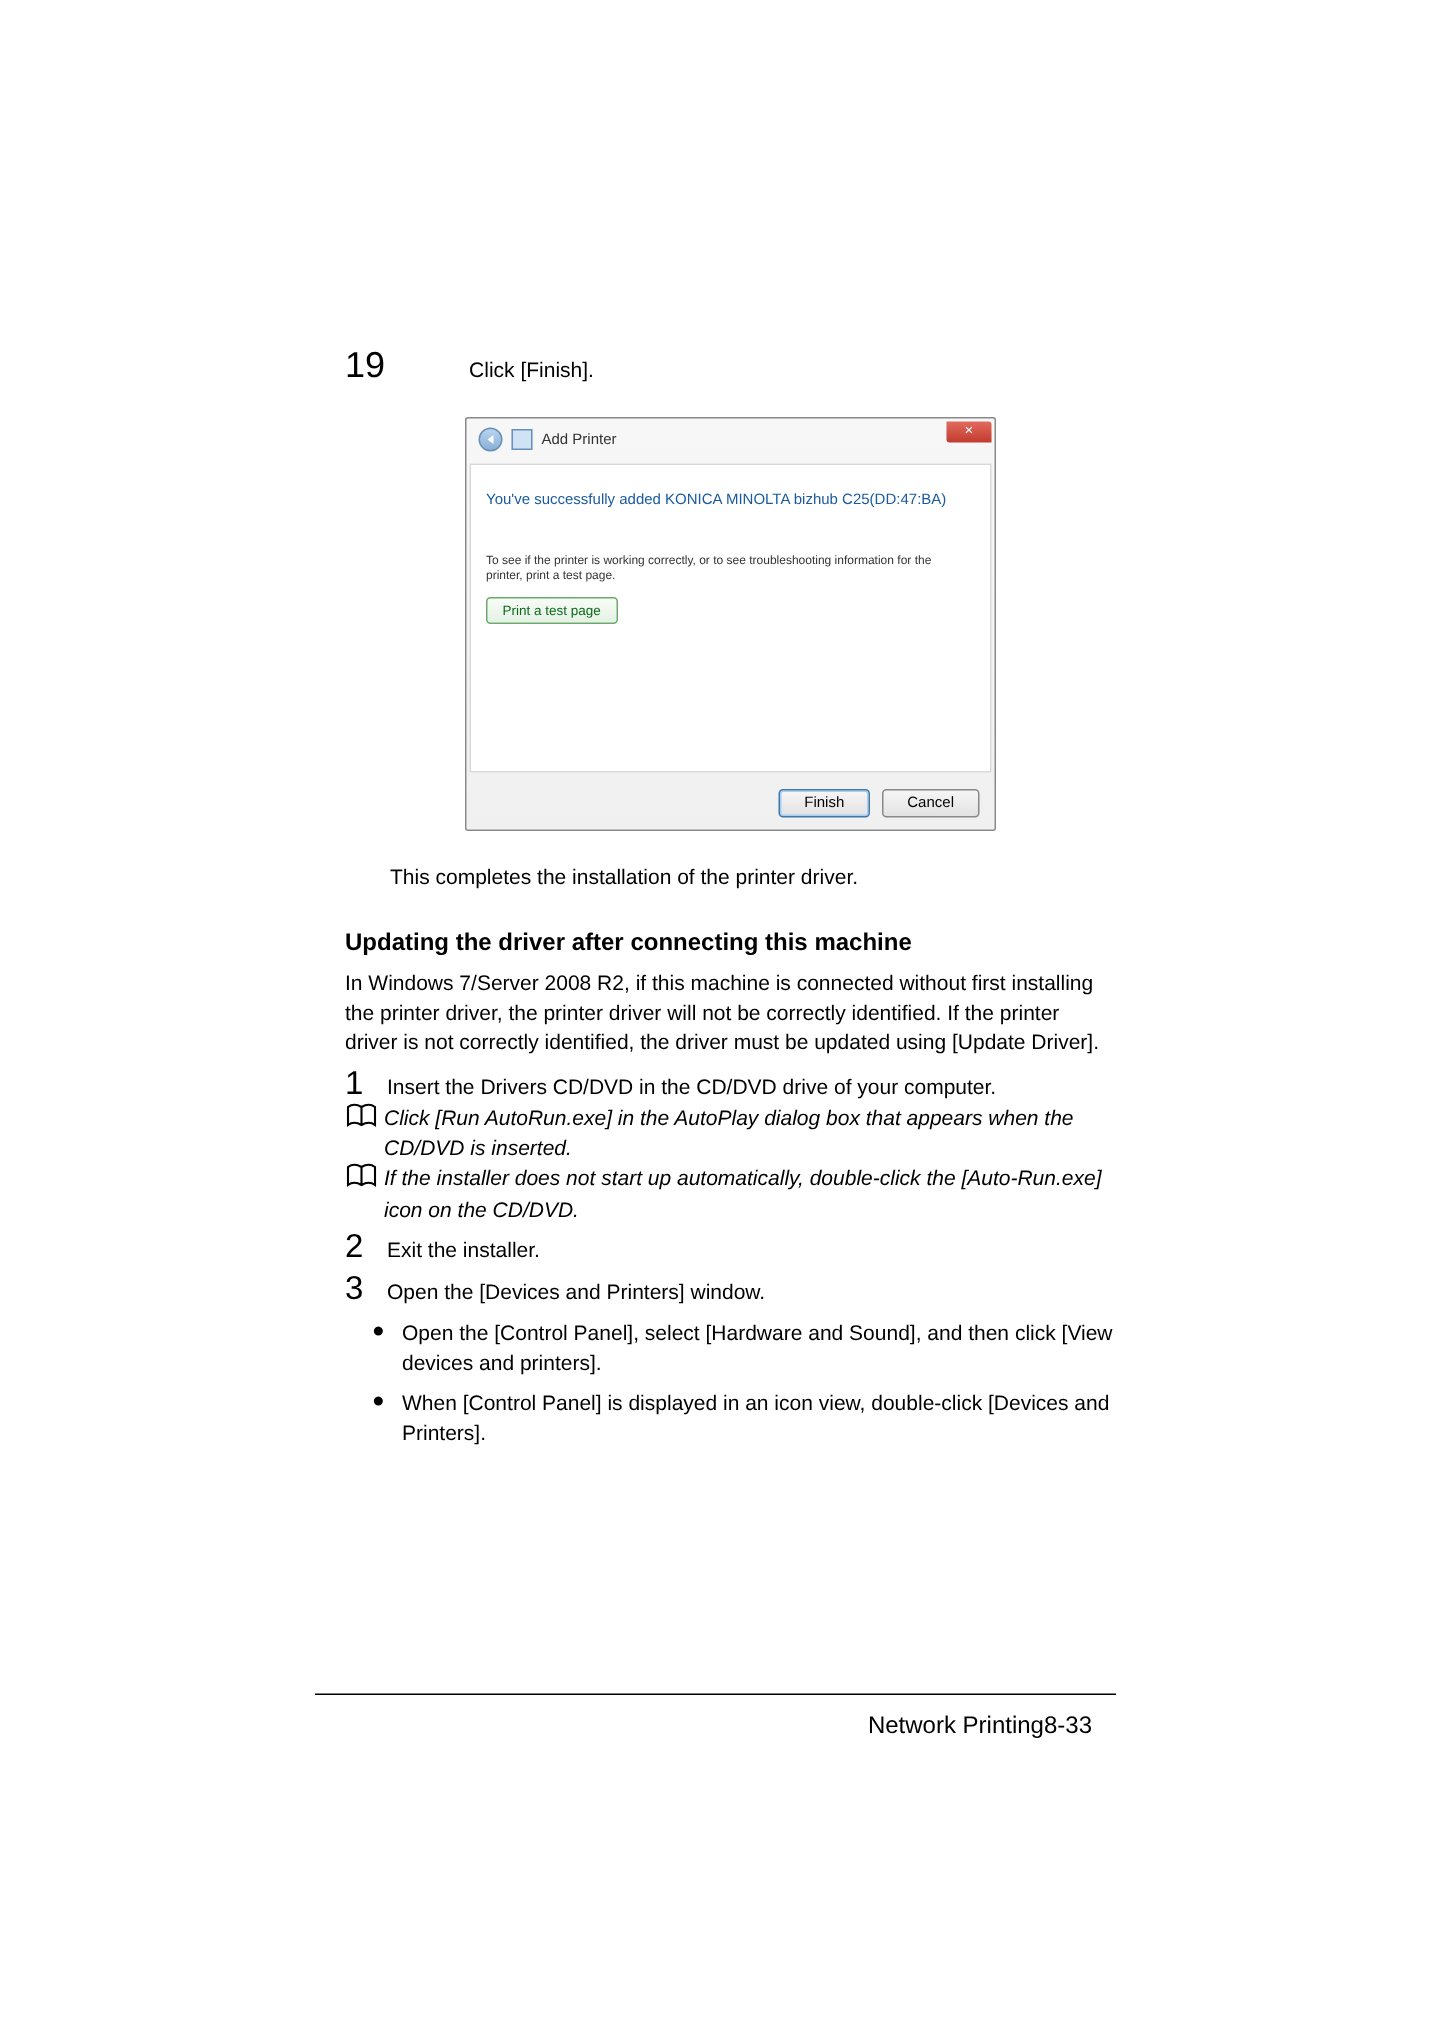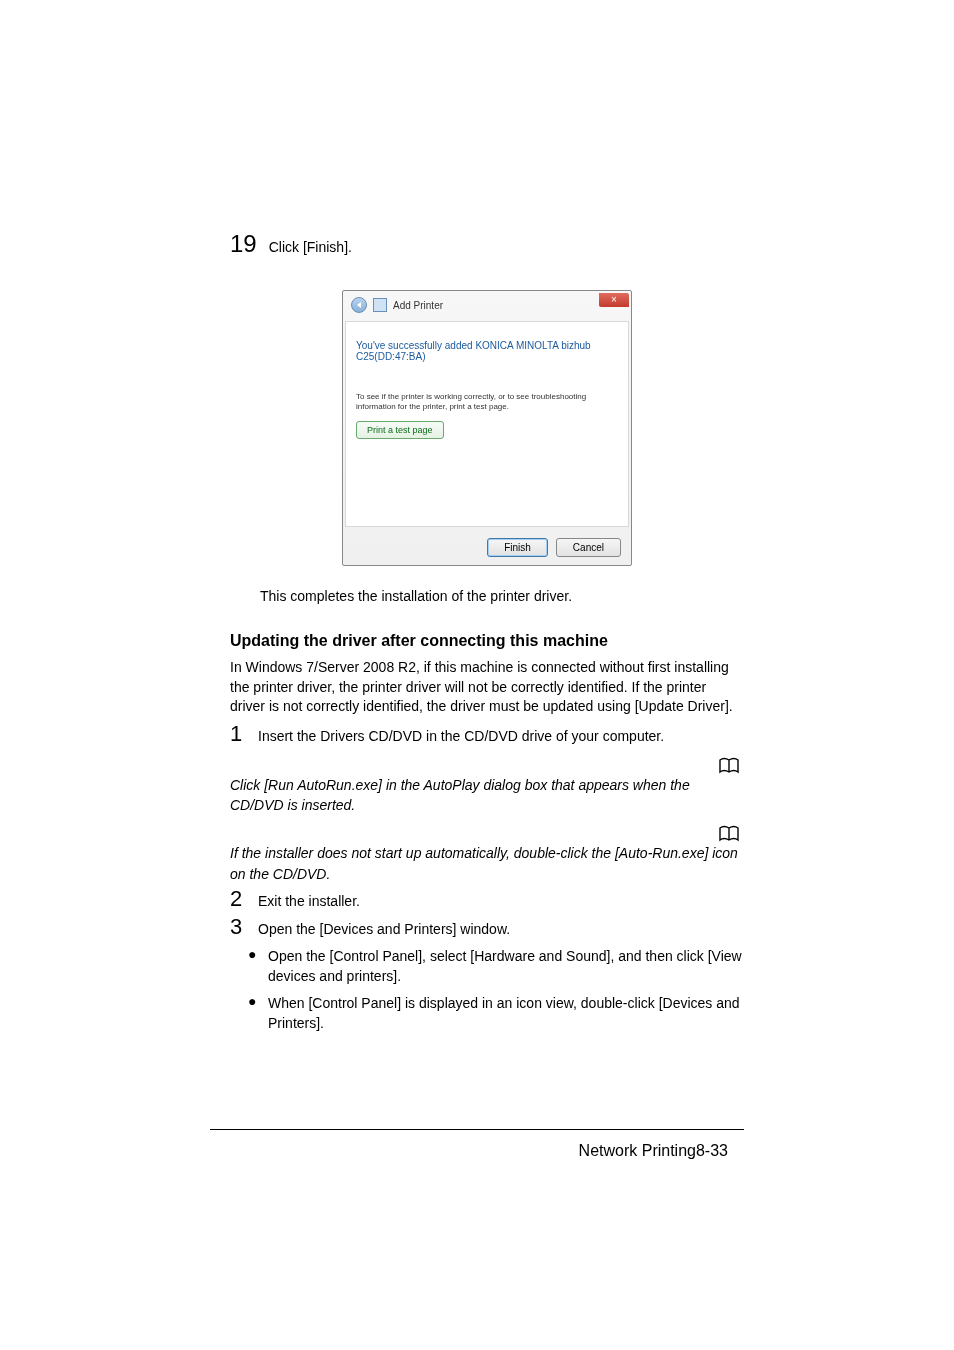--- a/index.html
+++ b/index.html
@@ -27,6 +27,7 @@
     .step-text {
       font-size: 14px;
       color: #000;
+      margin-left: 44px;
     }
     .dialog {
       width: 290px;

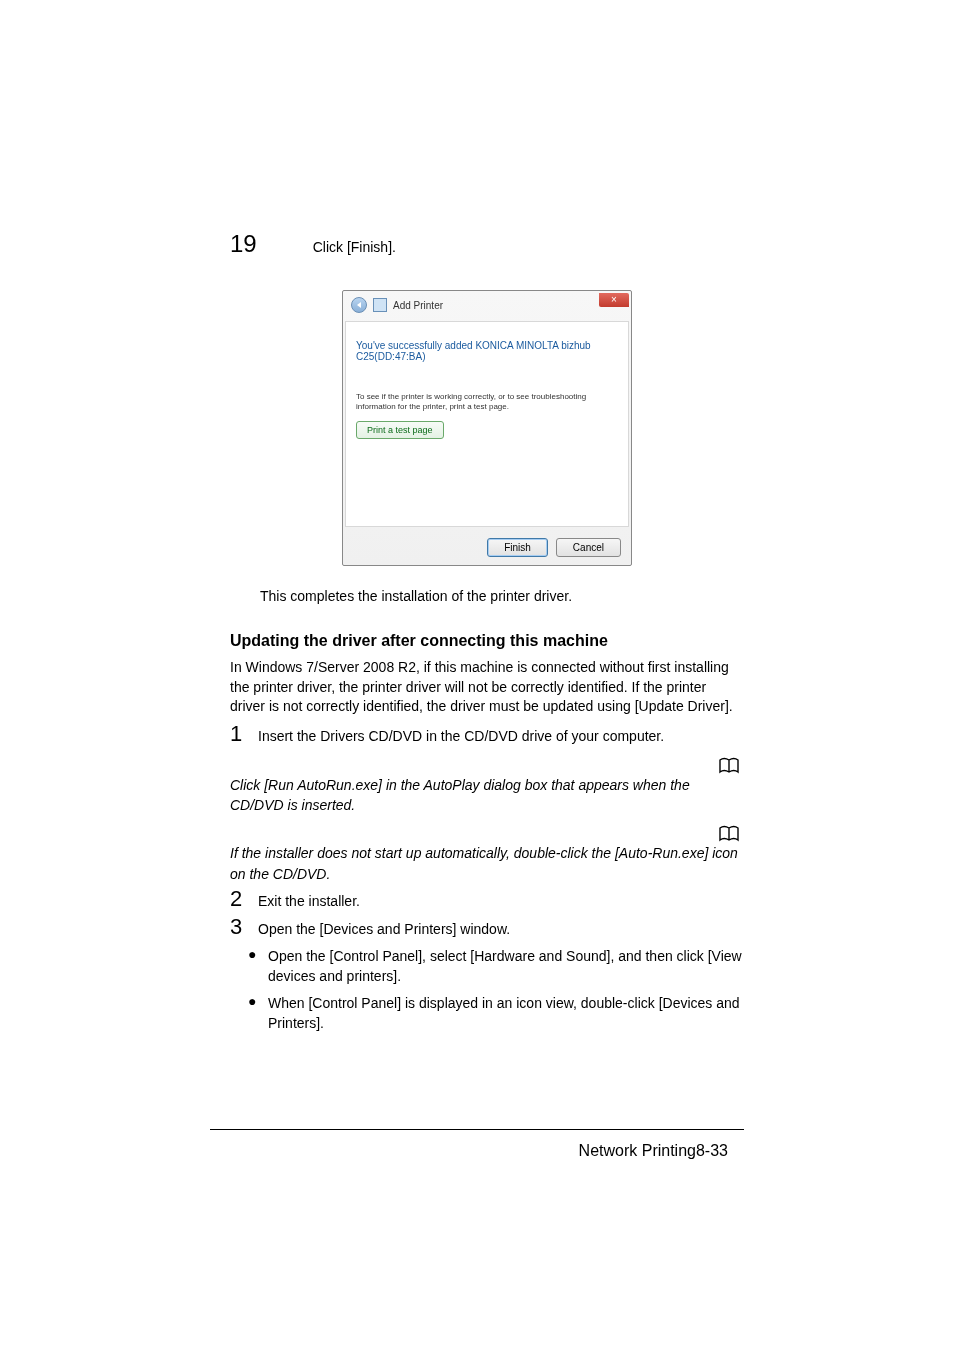--- a/index.html
+++ b/index.html
@@ -30,8 +30,8 @@
       margin-left: 44px;
     }
     .dialog {
-      width: 290px;
-      margin: 32px auto 22px auto;
+      width: 354px;
+      margin: 20px auto 22px auto;
       border: 1px solid #888;
       background: linear-gradient(#f7f7f7, #f0f0f0);
       position: relative;

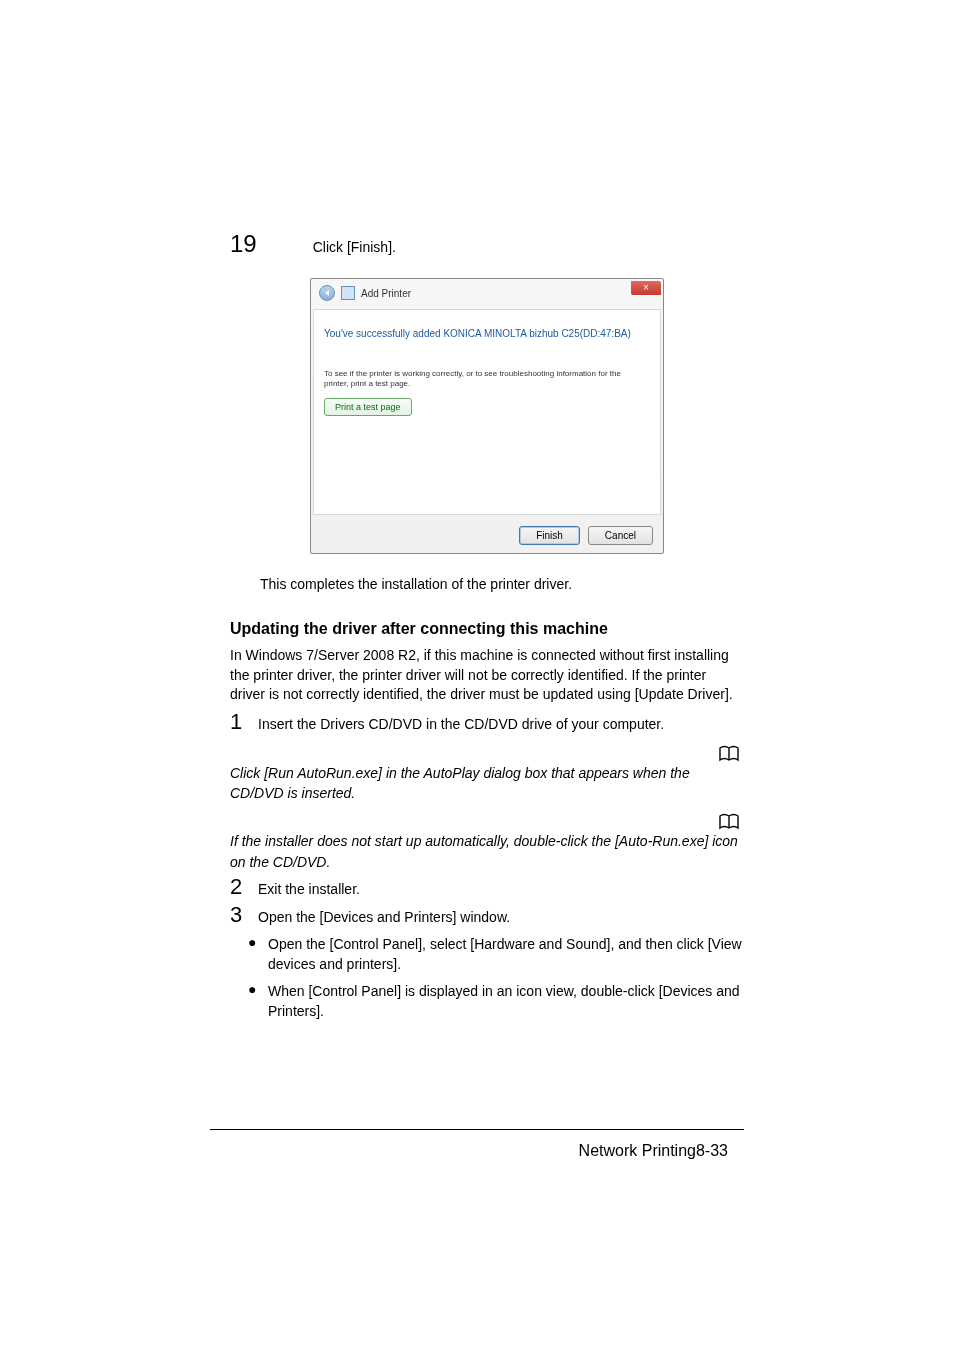--- a/index.html
+++ b/index.html
@@ -165,9 +165,8 @@
     }
     .note-row {
       display:flex;
-      align-items: flex-end;
-      margin-top: 10px;
-      flex-direction: column;
+      align-items: flex-start;
+      margin-top: 0;
     }
     .note-icon {
       width: 26px;

